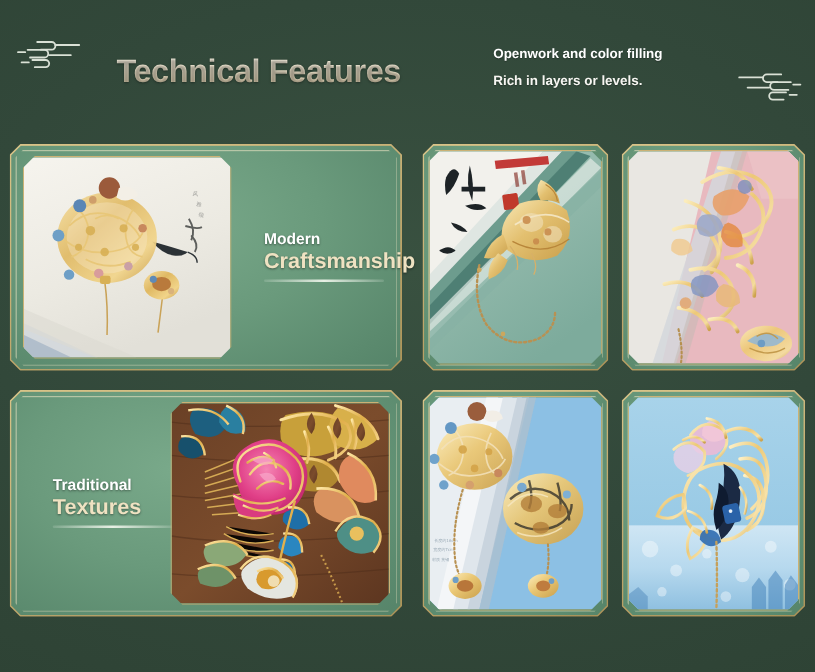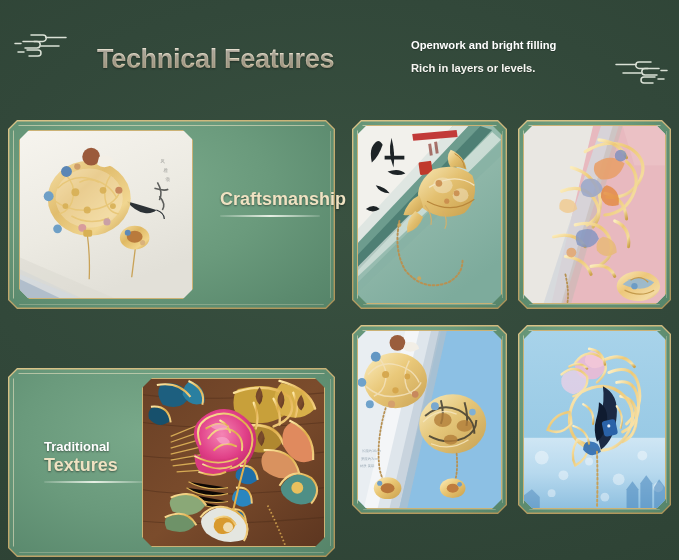--- a/index.html
+++ b/index.html
@@ -115,7 +115,7 @@
     <div class="title">Technical Features</div>
 
     <div class="blurb">
-      <div class="bl-1">Openwork and bright filling</div>
+      <div class="bl-1">Openwork and color filling</div>
       <div class="bl-2">Rich in layers or levels.</div>
     </div>
 

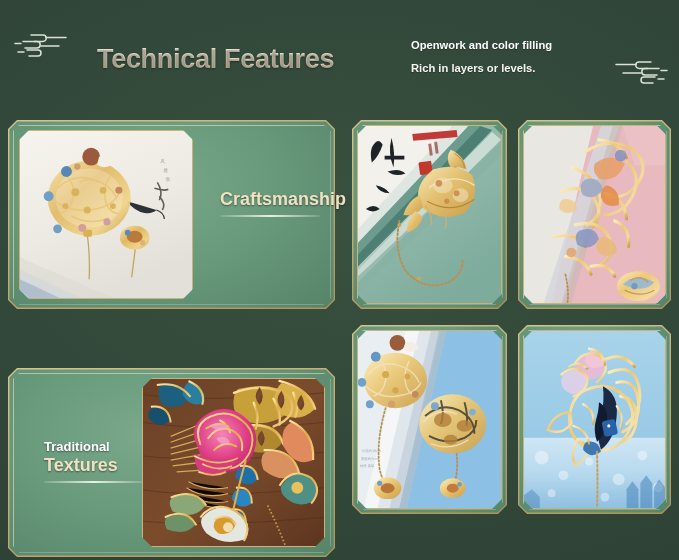--- a/index.html
+++ b/index.html
@@ -222,6 +222,7 @@
       </div>
 
       <div class="label" style="left:212px; top:70px;">
+        <div class="l1">Modern</div>
         <div class="l2">Craftsmanship</div>
         <div class="rule"></div>
       </div>

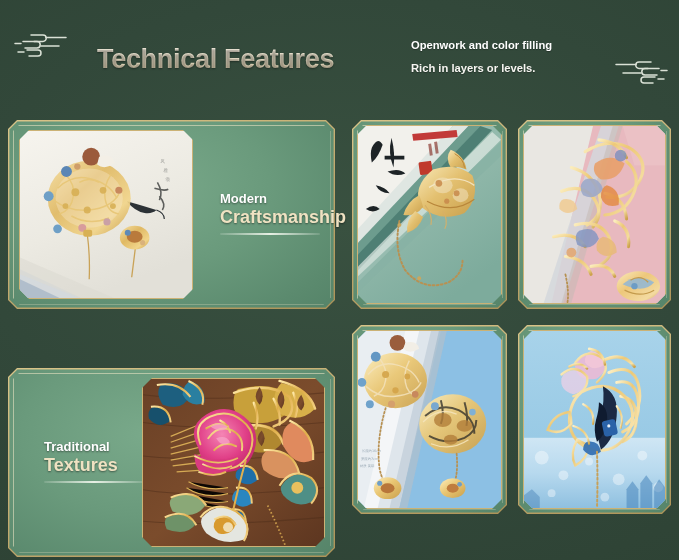--- a/index.html
+++ b/index.html
@@ -367,7 +367,7 @@
       </div>
     </div>
 
-    <div class="card" style="left:8px; top:213px; width:327px; height:189px;margin-top:43px;">
+    <div class="card" style="left:8px; top:213px; width:327px; height:189px;">
       <div class="frame"></div>
       <div class="inner"></div>
       <div class="hair"></div>

